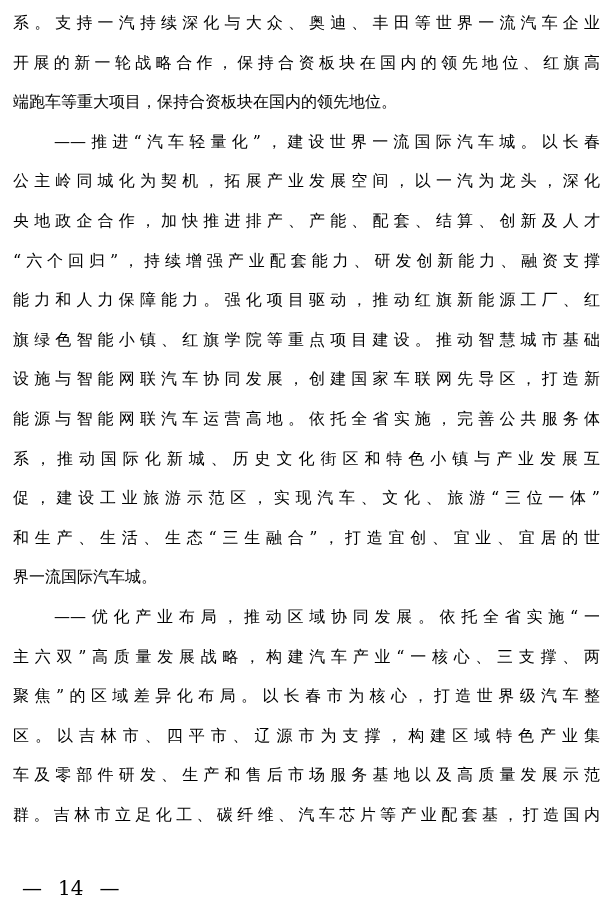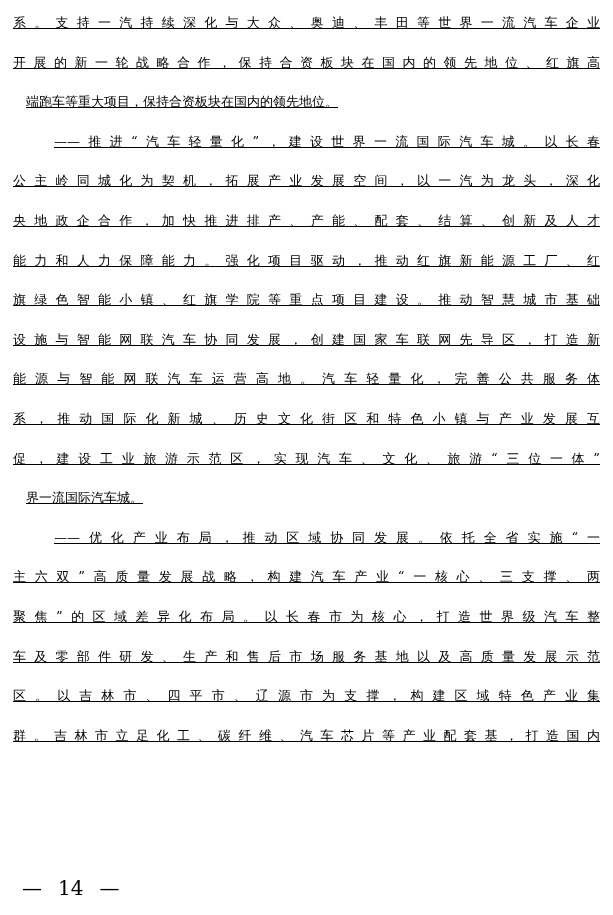--- a/index.html
+++ b/index.html
@@ -26,13 +26,12 @@
   }
   .paragraph { margin: 0; padding: 0; }
   .line {
-    font-size: 13px;
+    font-size: 16px;
     height: 39.6px;
     line-height: 39.6px;
     text-align: justify;
     text-align-last: justify;
     overflow: hidden;
-    text-decoration: underline;
   }
   .line.indent { text-indent: 41px; }
   .line.para-end { text-align-last: left; margin-left: 13px; }

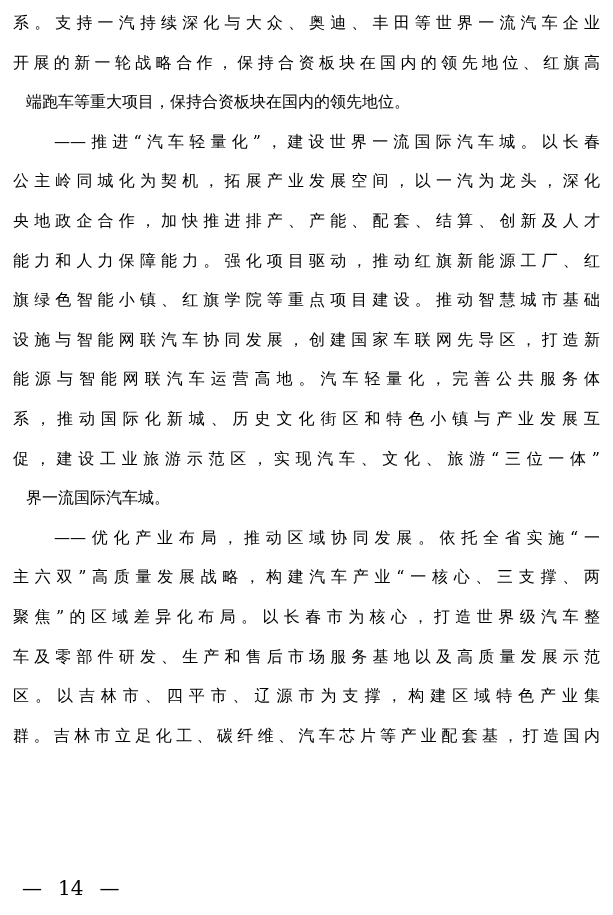--- a/index.html
+++ b/index.html
@@ -34,7 +34,7 @@
     overflow: hidden;
   }
   .line.indent { text-indent: 41px; }
-  .line.para-end { text-align-last: left; margin-left: 13px; }
+  .line.para-end { text-align-last: left; }
   .doc-footer {
     position: absolute;
     left: 22px;

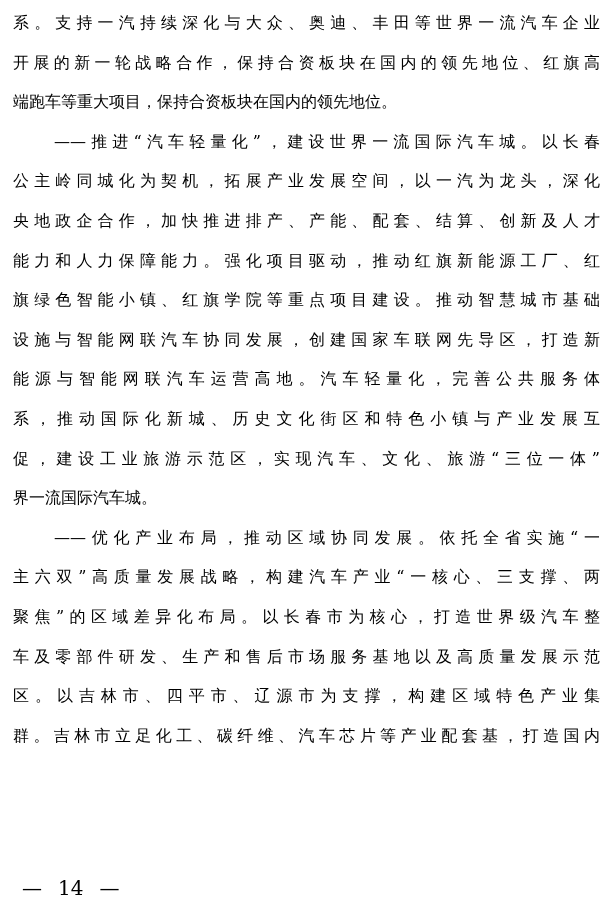--- a/index.html
+++ b/index.html
@@ -61,6 +61,7 @@
         <div class="line indent">——推进“汽车轻量化”，建设世界一流国际汽车城。以长春</div>
         <div class="line">公主岭同城化为契机，拓展产业发展空间，以一汽为龙头，深化</div>
         <div class="line">央地政企合作，加快推进排产、产能、配套、结算、创新及人才</div>
+        <div class="line">“六个回归”，持续增强产业配套能力、研发创新能力、融资支撑</div>
         <div class="line">能力和人力保障能力。强化项目驱动，推动红旗新能源工厂、红</div>
         <div class="line">旗绿色智能小镇、红旗学院等重点项目建设。推动智慧城市基础</div>
         <div class="line">设施与智能网联汽车协同发展，创建国家车联网先导区，打造新</div>

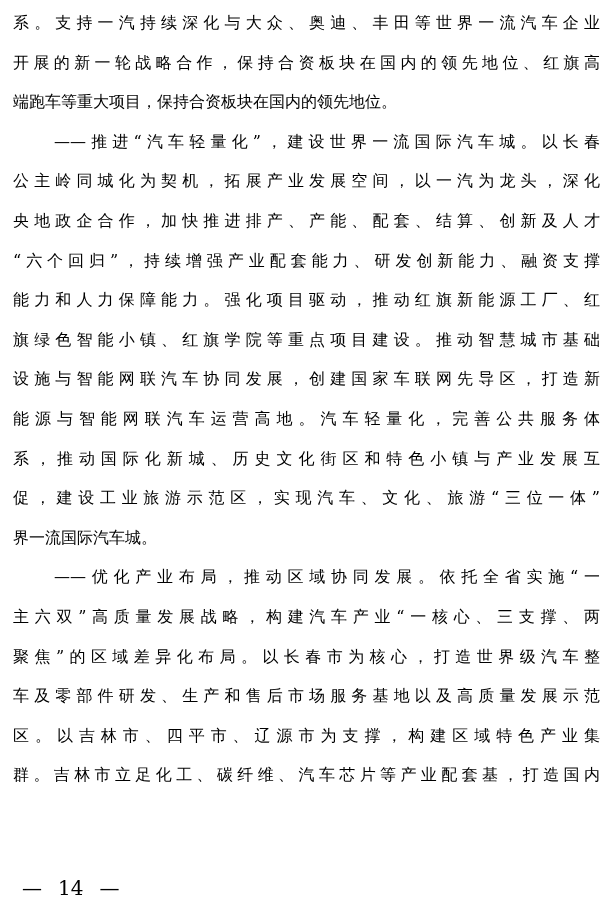--- a/index.html
+++ b/index.html
@@ -65,7 +65,7 @@
         <div class="line">能力和人力保障能力。强化项目驱动，推动红旗新能源工厂、红</div>
         <div class="line">旗绿色智能小镇、红旗学院等重点项目建设。推动智慧城市基础</div>
         <div class="line">设施与智能网联汽车协同发展，创建国家车联网先导区，打造新</div>
-        <div class="line">能源与智能网联汽车运营高地。汽车轻量化，完善公共服务体</div>
+        <div class="line">能源与智能网联汽车运营高地。依托全省实施，完善公共服务体</div>
         <div class="line">系，推动国际化新城、历史文化街区和特色小镇与产业发展互</div>
         <div class="line">促，建设工业旅游示范区，实现汽车、文化、旅游“三位一体”</div>
         <div class="line para-end">界一流国际汽车城。</div>

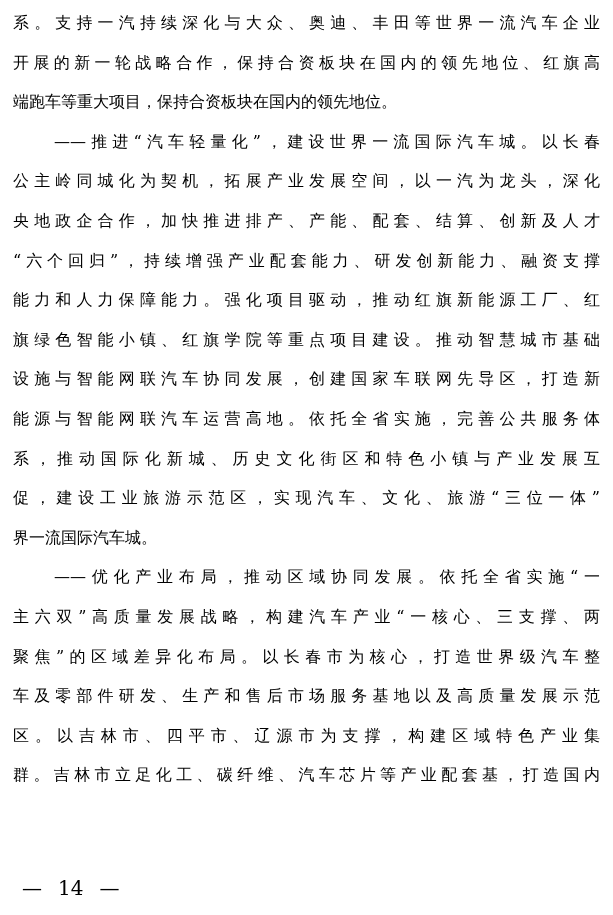--- a/index.html
+++ b/index.html
@@ -68,6 +68,7 @@
         <div class="line">能源与智能网联汽车运营高地。依托全省实施，完善公共服务体</div>
         <div class="line">系，推动国际化新城、历史文化街区和特色小镇与产业发展互</div>
         <div class="line">促，建设工业旅游示范区，实现汽车、文化、旅游“三位一体”</div>
+        <div class="line">和生产、生活、生态“三生融合”，打造宜创、宜业、宜居的世</div>
         <div class="line para-end">界一流国际汽车城。</div>
       </div>
       <div class="paragraph">

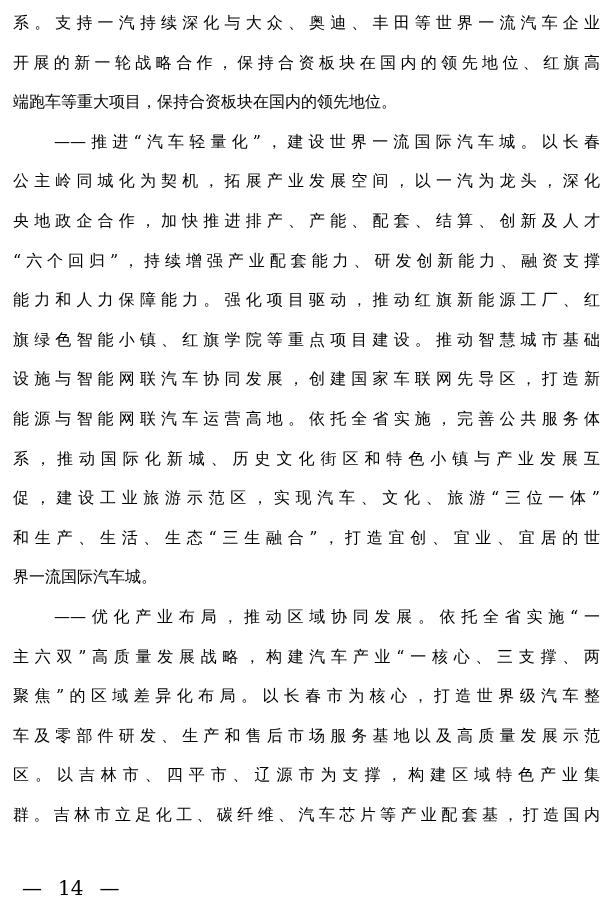--- a/index.html
+++ b/index.html
@@ -75,8 +75,8 @@
         <div class="line indent">——优化产业布局，推动区域协同发展。依托全省实施“一</div>
         <div class="line">主六双”高质量发展战略，构建汽车产业“一核心、三支撑、两</div>
         <div class="line">聚焦”的区域差异化布局。以长春市为核心，打造世界级汽车整</div>
+        <div class="line">区。以吉林市、四平市、辽源市为支撑，构建区域特色产业集</div>
         <div class="line">车及零部件研发、生产和售后市场服务基地以及高质量发展示范</div>
-        <div class="line">区。以吉林市、四平市、辽源市为支撑，构建区域特色产业集</div>
         <div class="line">群。吉林市立足化工、碳纤维、汽车芯片等产业配套基，打造国内</div>
       </div>
     </div>

